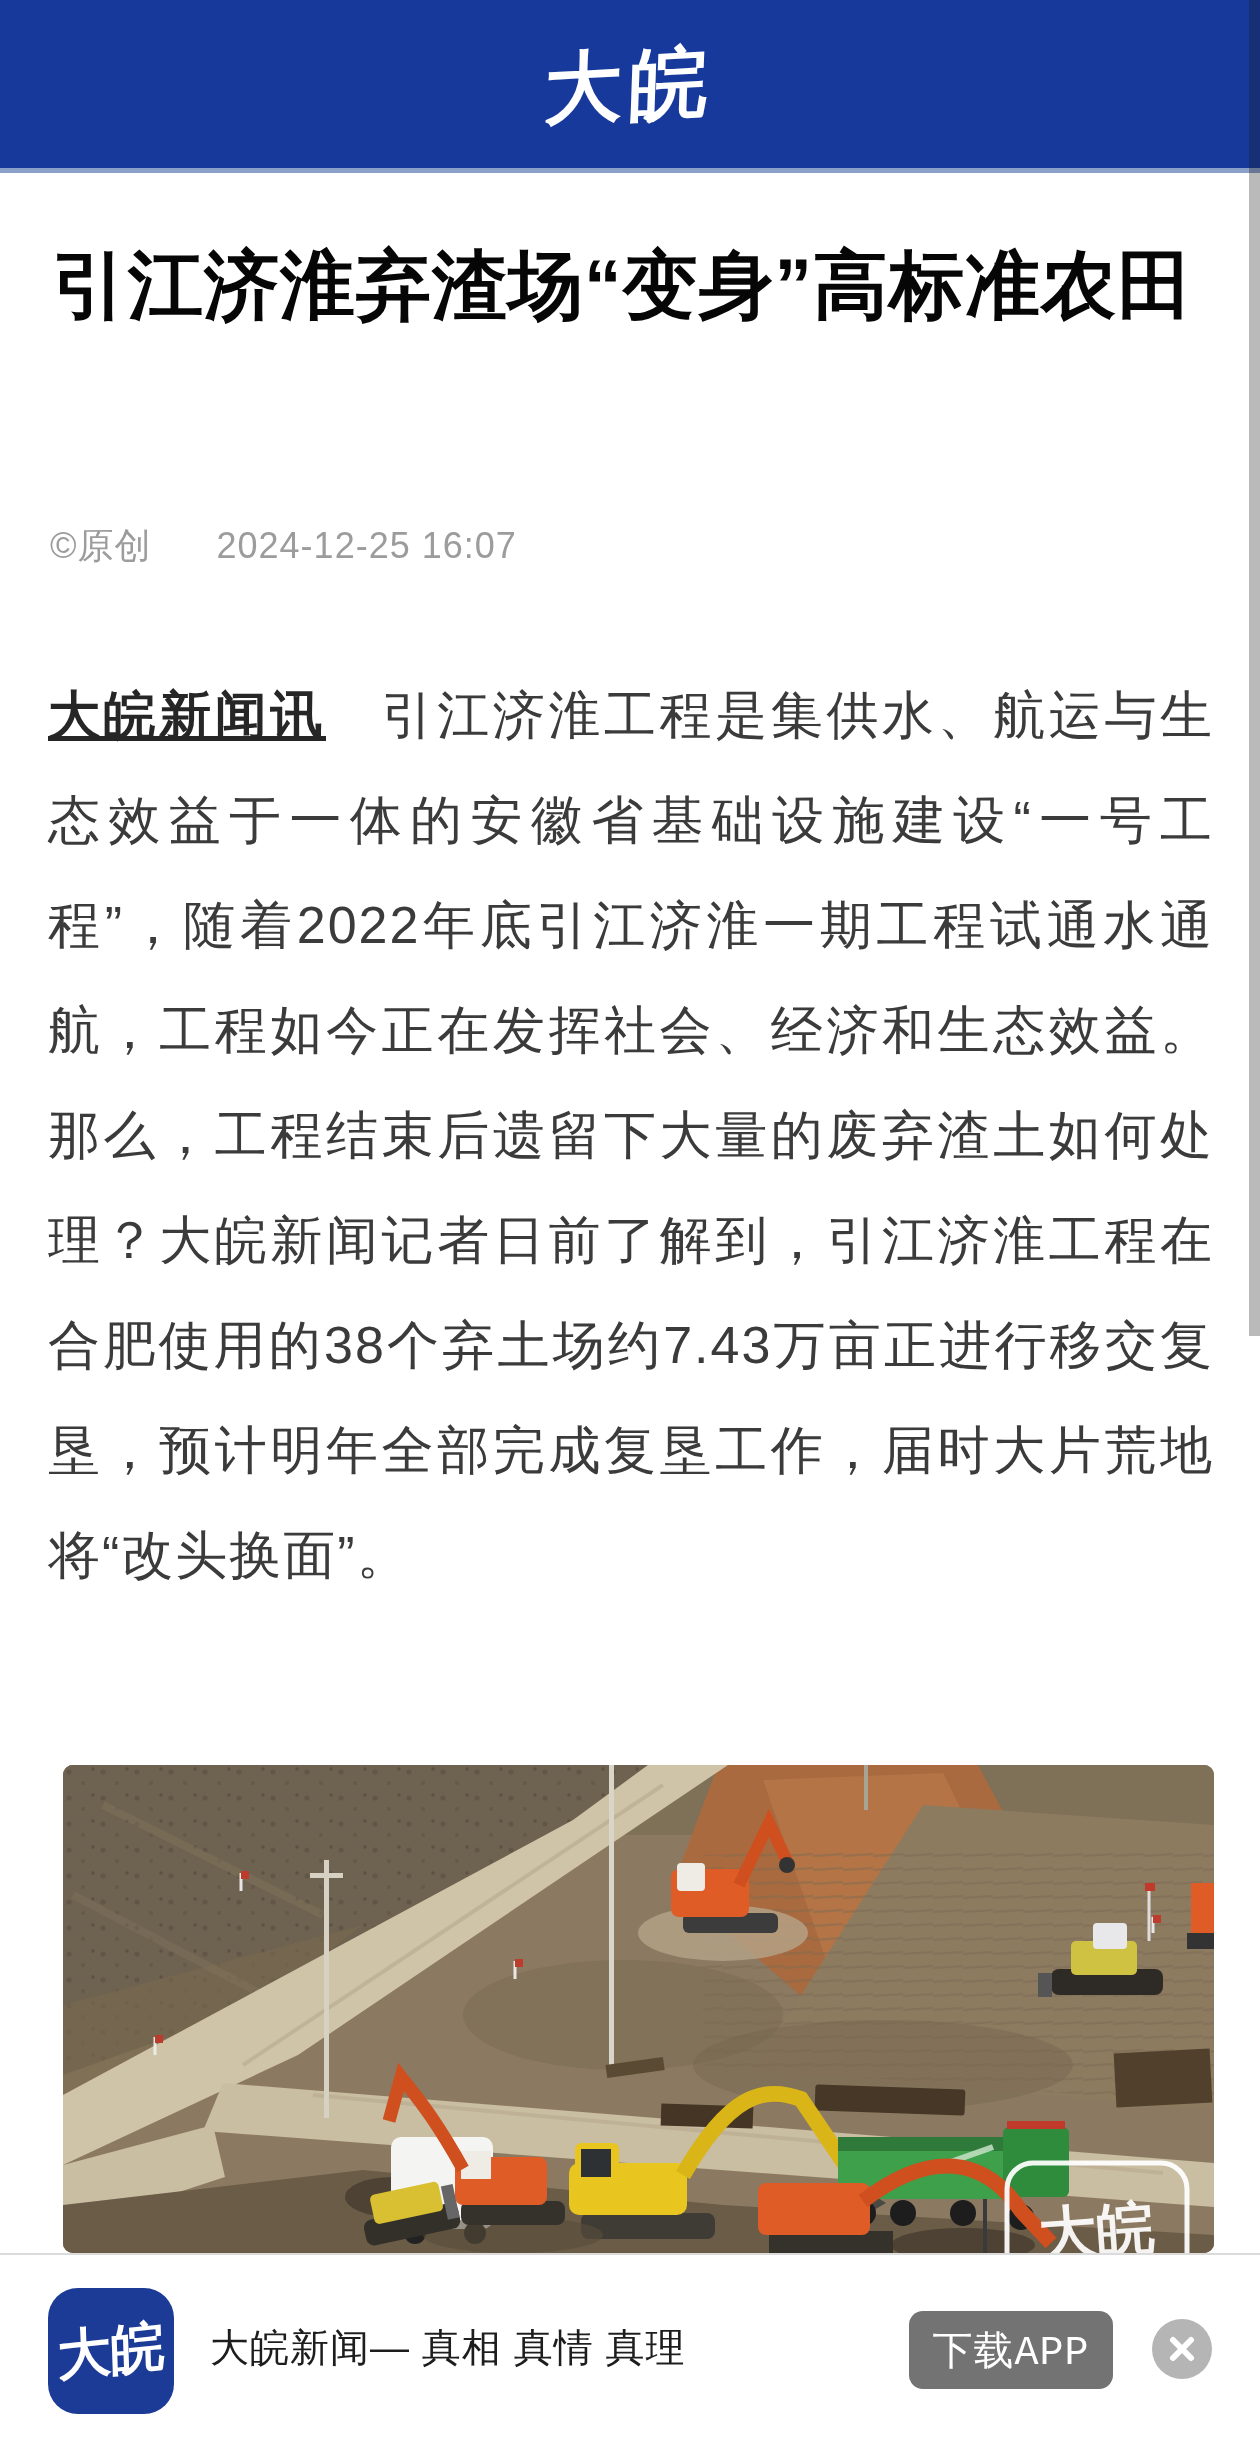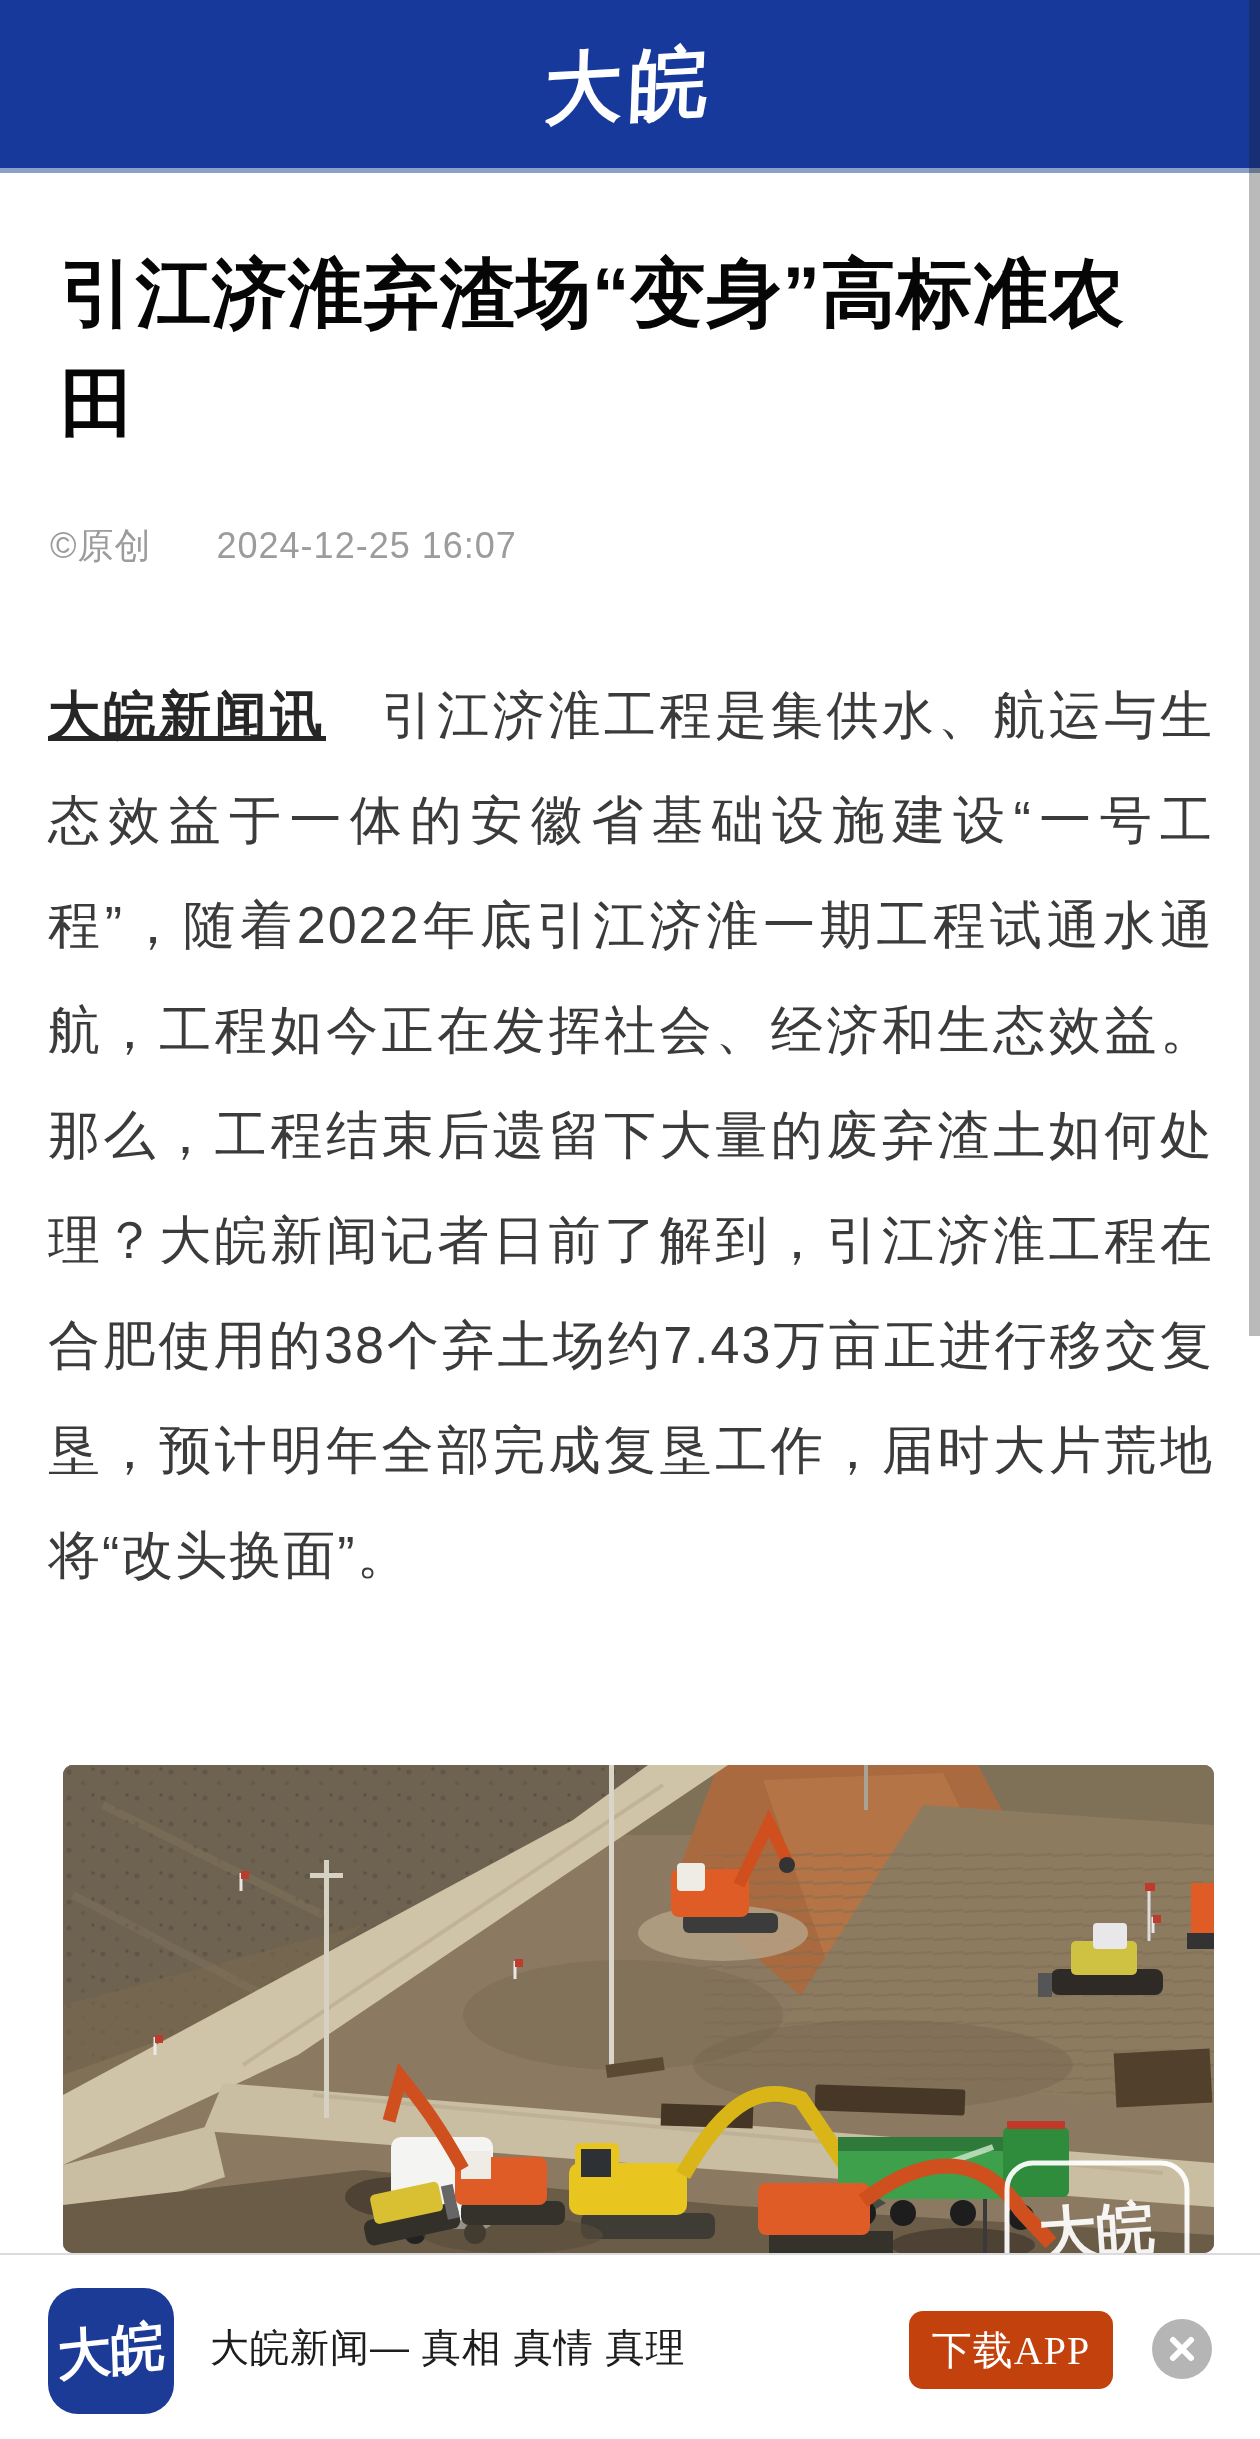--- a/index.html
+++ b/index.html
@@ -54,7 +54,7 @@
     <div class="logo">大皖</div>
   </div>
 
-  <h1 class="title" style="margin:12px;">引江济淮弃渣场“变身”高标准农田</h1>
+  <h1 class="title" style="margin:4px;">引江济淮弃渣场“变身”高标准农田</h1>
 
   <div class="meta">
     <span>©原创</span><span class="date">2024-12-25 16:07</span>

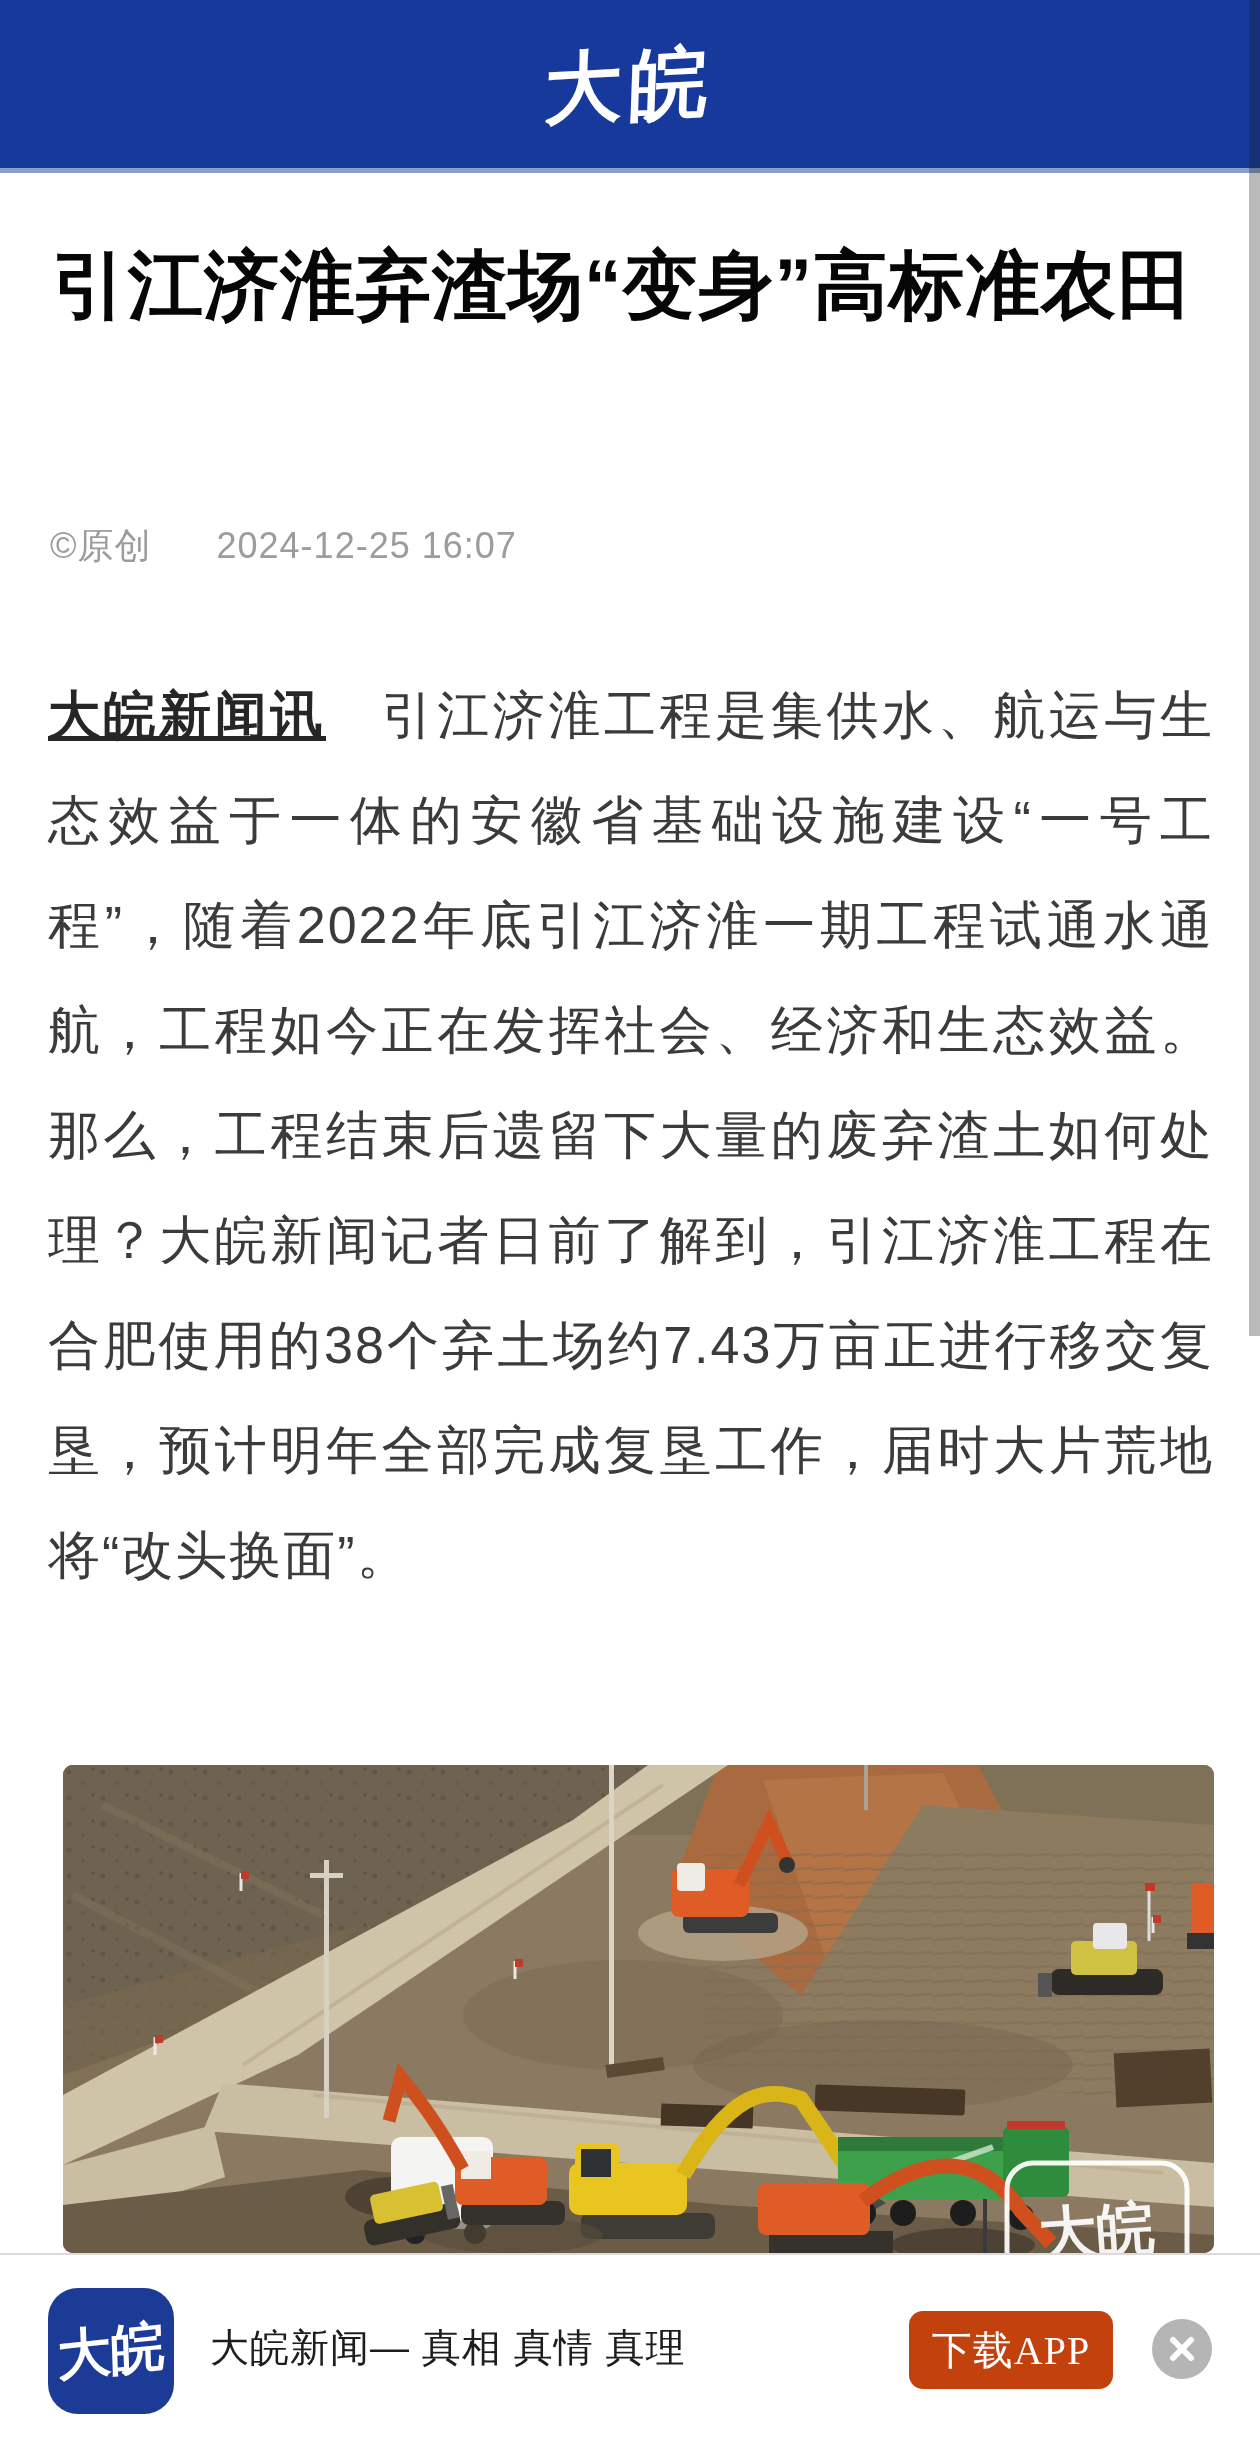--- a/index.html
+++ b/index.html
@@ -35,9 +35,9 @@
   .app-icon span{color:#fff;font-size:54px;font-weight:700;transform:rotate(-6deg) skewX(-4deg);}
   .tagline{position:absolute;left:210px;top:0;height:186px;display:flex;align-items:center;
     font-size:39px;color:#1D1D1D;font-weight:500;letter-spacing:1px;}
-  .download-btn{position:absolute;left:909px;top:56px;width:204px;height:78px;background:#c2410c;
+  .download-btn{position:absolute;left:909px;top:56px;width:204px;height:78px;background:#737373;
     border:none;border-radius:14px;color:#fff;font-size:40px;display:flex;align-items:center;
-    justify-content:center;cursor:pointer;font-family:Liberation Serif, serif;letter-spacing:1px;}
+    justify-content:center;cursor:pointer;font-family:Liberation Mono, monospace;letter-spacing:1px;}
   .close-btn{position:absolute;left:1152px;top:64px;width:60px;height:60px;border-radius:50%;
     background:#B5B5B5;display:flex;align-items:center;justify-content:center;cursor:pointer;}
 

